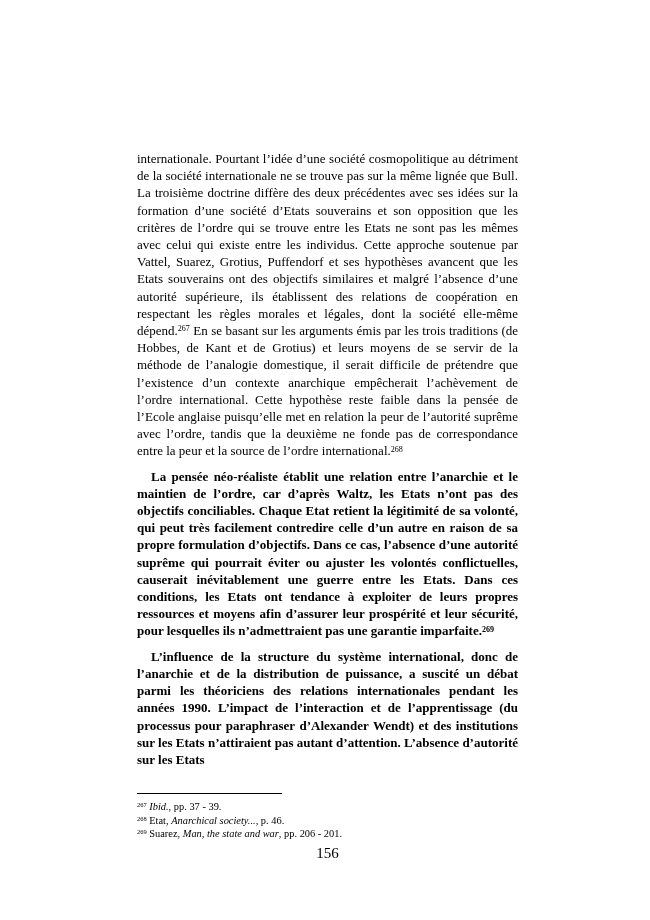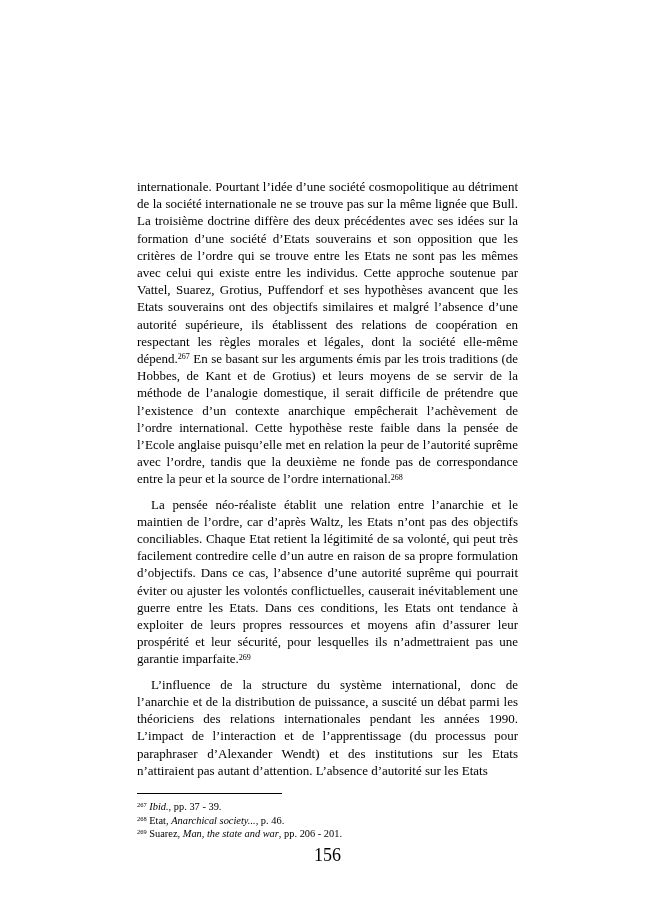--- a/index.html
+++ b/index.html
@@ -24,7 +24,6 @@
     font-size: 13px;
     line-height: 17.2px;
     text-align: justify;
-    margin-top: 28px;
   }
   p.para {
     margin: 0;

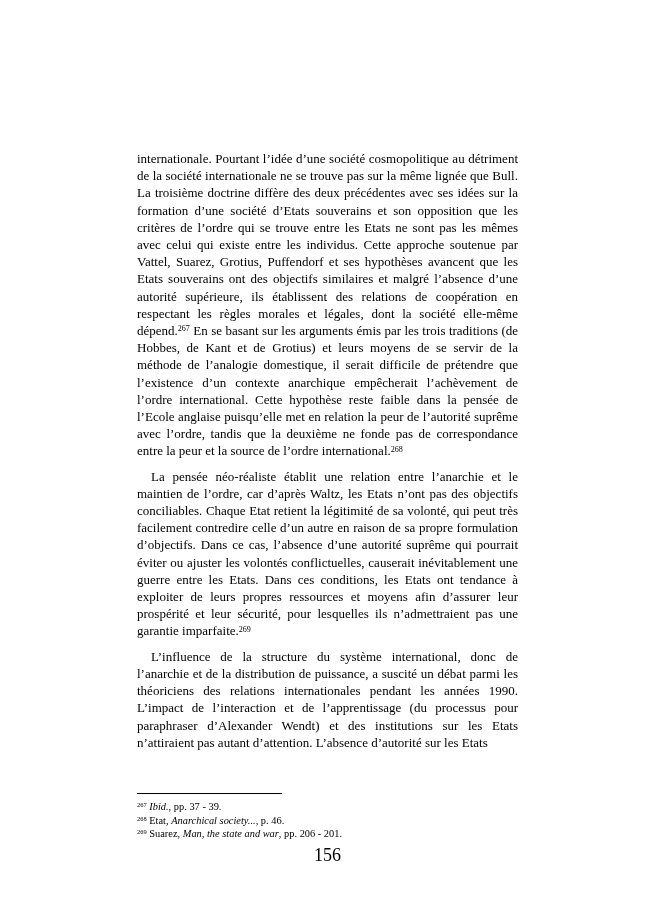--- a/index.html
+++ b/index.html
@@ -33,6 +33,7 @@
   }
   p.para.indent {
     text-indent: 14px;
+    font-weight: bold;
   }
   sup.fn-ref, sup.fn-num {
     font-size: 0.62em;

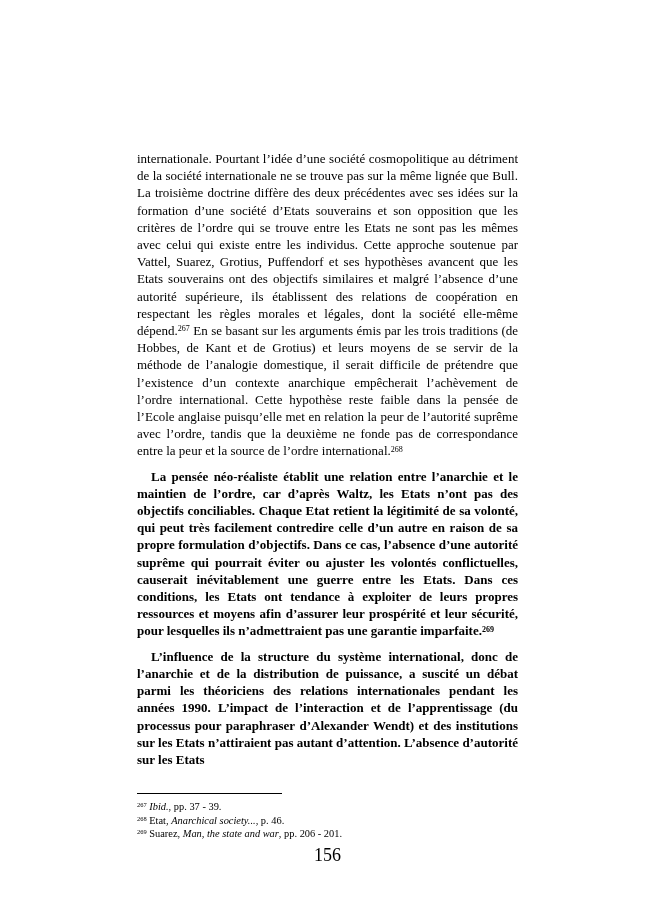--- a/index.html
+++ b/index.html
@@ -71,7 +71,7 @@
     top: 845px;
     width: 381px;
     text-align: center;
-    font-size: 18px;
+    font-size: 15px;
   }
 </style>
 </head>

